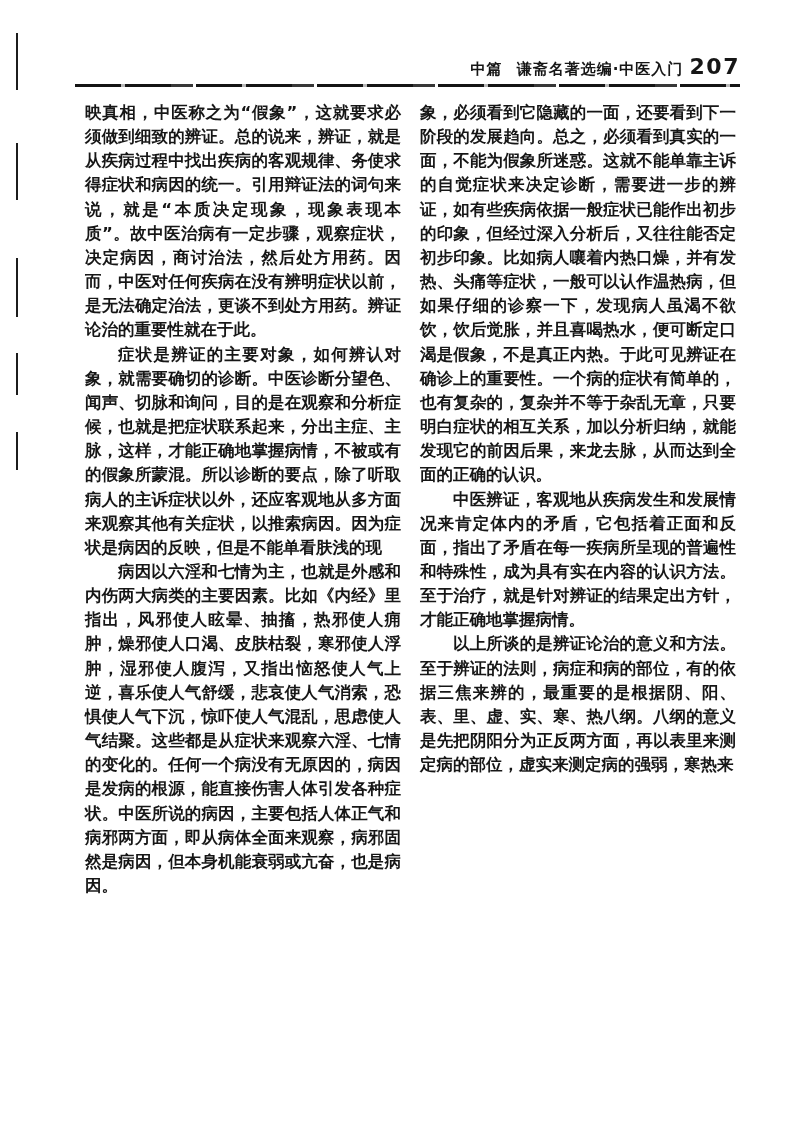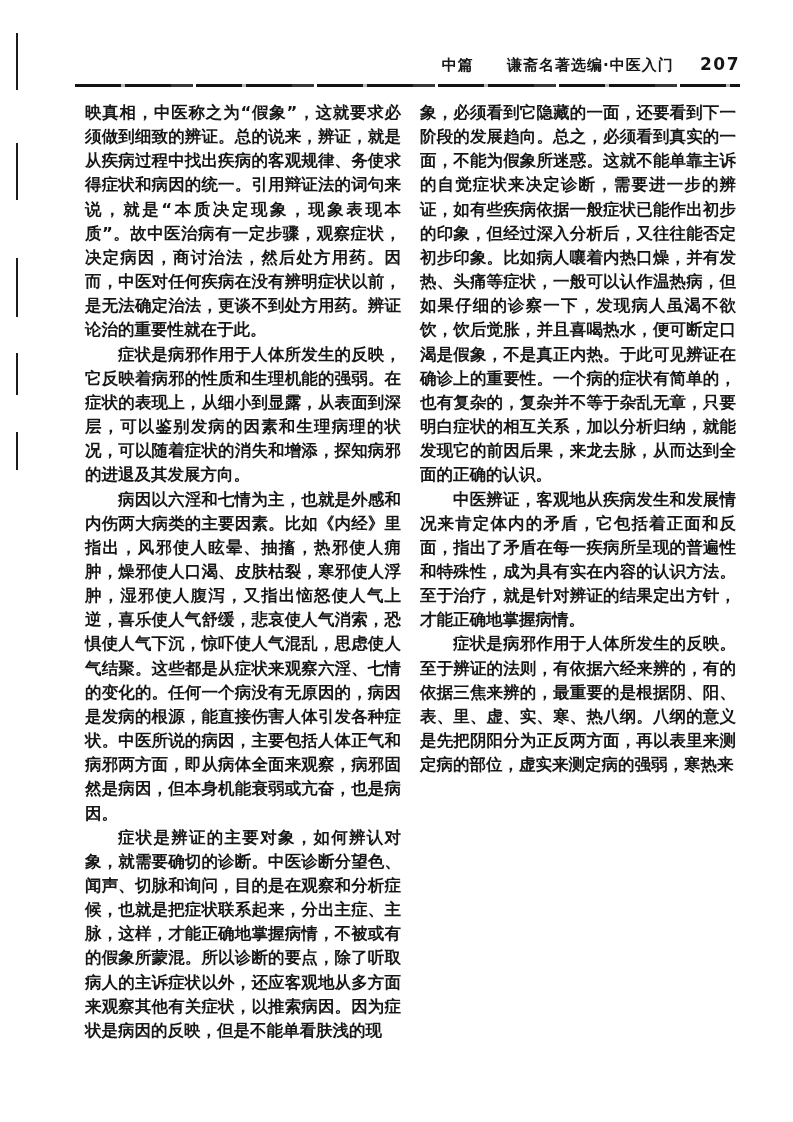--- a/index.html
+++ b/index.html
@@ -36,7 +36,7 @@
     letter-spacing: 1px;
     white-space: nowrap;
   }
-  .header .title { margin-left: 27px; }
+  .header .title { margin-left: 8px; }
   .header .pagenum { margin-left: 20px; font-size: 17px; letter-spacing: 1.5px; }
 
   .header-rule {

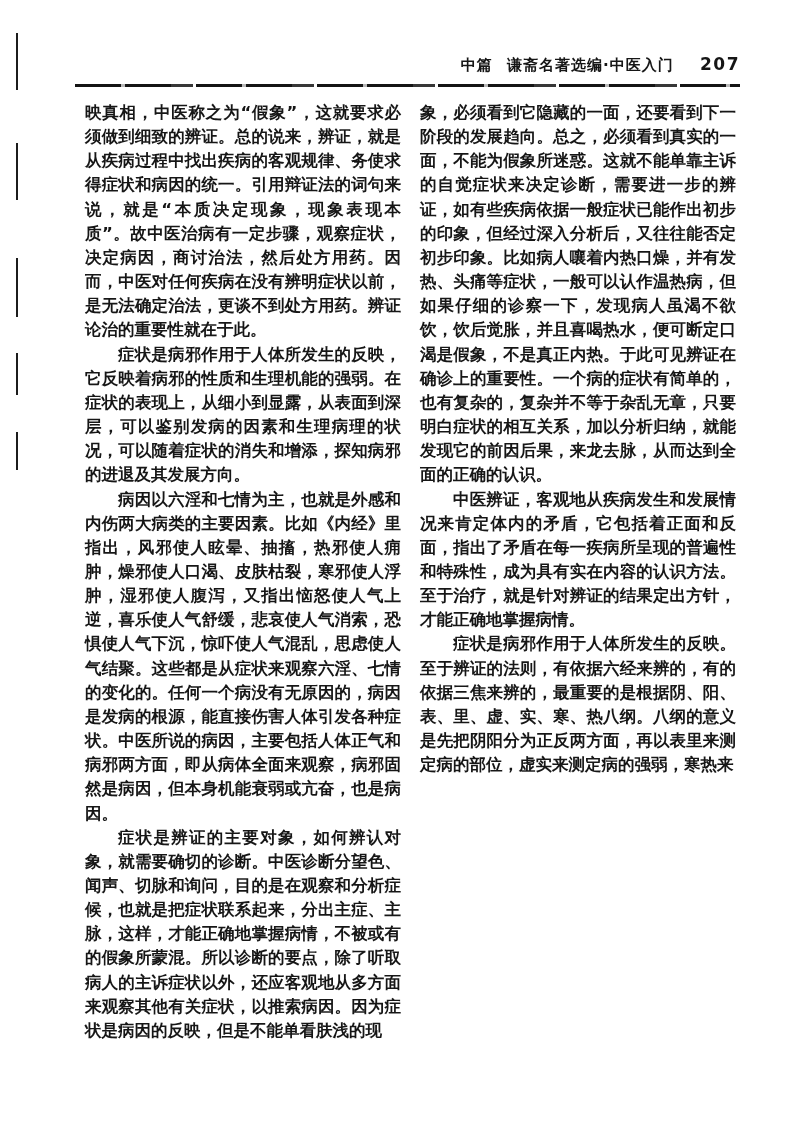--- a/index.html
+++ b/index.html
@@ -37,7 +37,7 @@
     white-space: nowrap;
   }
   .header .title { margin-left: 8px; }
-  .header .pagenum { margin-left: 20px; font-size: 17px; letter-spacing: 1.5px; }
+  .header .pagenum { font-size: 22px; letter-spacing: 1.5px; }
 
   .header-rule {
     position: absolute;

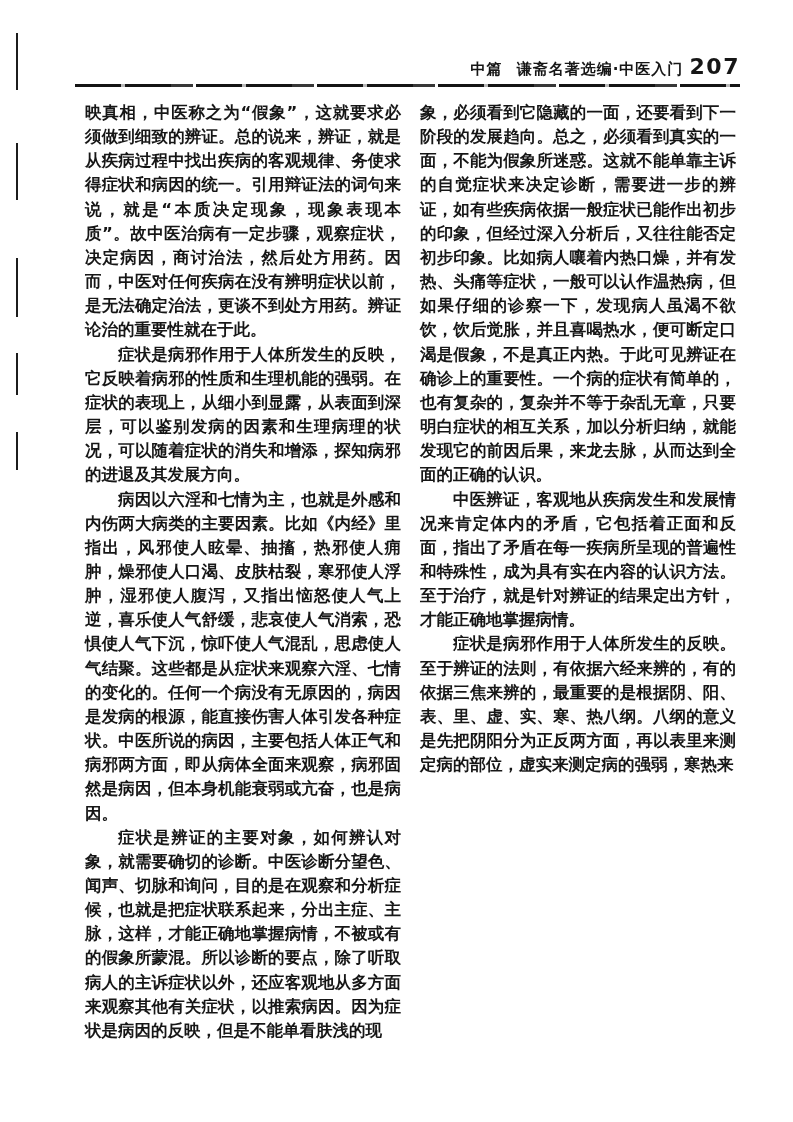--- a/index.html
+++ b/index.html
@@ -95,7 +95,6 @@
   <div class="content">
     <div class="column">
       <p>映真相，中医称之为“假象”，这就要求必须做到细致的辨证。总的说来，辨证，就是从疾病过程中找出疾病的客观规律、务使求得症状和病因的统一。引用辩证法的词句来说，就是“本质决定现象，现象表现本质”。故中医治病有一定步骤，观察症状，决定病因，商讨治法，然后处方用药。因而，中医对任何疾病在没有辨明症状以前，是无法确定治法，更谈不到处方用药。辨证论治的重要性就在于此。</p>
-      <p class="indent">症状是病邪作用于人体所发生的反映，它反映着病邪的性质和生理机能的强弱。在症状的表现上，从细小到显露，从表面到深层，可以鉴别发病的因素和生理病理的状况，可以随着症状的消失和增添，探知病邪的进退及其发展方向。</p>
       <p class="indent">病因以六淫和七情为主，也就是外感和内伤两大病类的主要因素。比如《内经》里指出，风邪使人眩晕、抽搐，热邪使人痈肿，燥邪使人口渴、皮肤枯裂，寒邪使人浮肿，湿邪使人腹泻，又指出恼怒使人气上逆，喜乐使人气舒缓，悲哀使人气消索，恐惧使人气下沉，惊吓使人气混乱，思虑使人气结聚。这些都是从症状来观察六淫、七情的变化的。任何一个病没有无原因的，病因是发病的根源，能直接伤害人体引发各种症状。中医所说的病因，主要包括人体正气和病邪两方面，即从病体全面来观察，病邪固然是病因，但本身机能衰弱或亢奋，也是病因。</p>
       <p class="indent">症状是辨证的主要对象，如何辨认对象，就需要确切的诊断。中医诊断分望色、闻声、切脉和询问，目的是在观察和分析症候，也就是把症状联系起来，分出主症、主脉，这样，才能正确地掌握病情，不被或有的假象所蒙混。所以诊断的要点，除了听取病人的主诉症状以外，还应客观地从多方面来观察其他有关症状，以推索病因。因为症状是病因的反映，但是不能单看肤浅的现</p>
     </div>

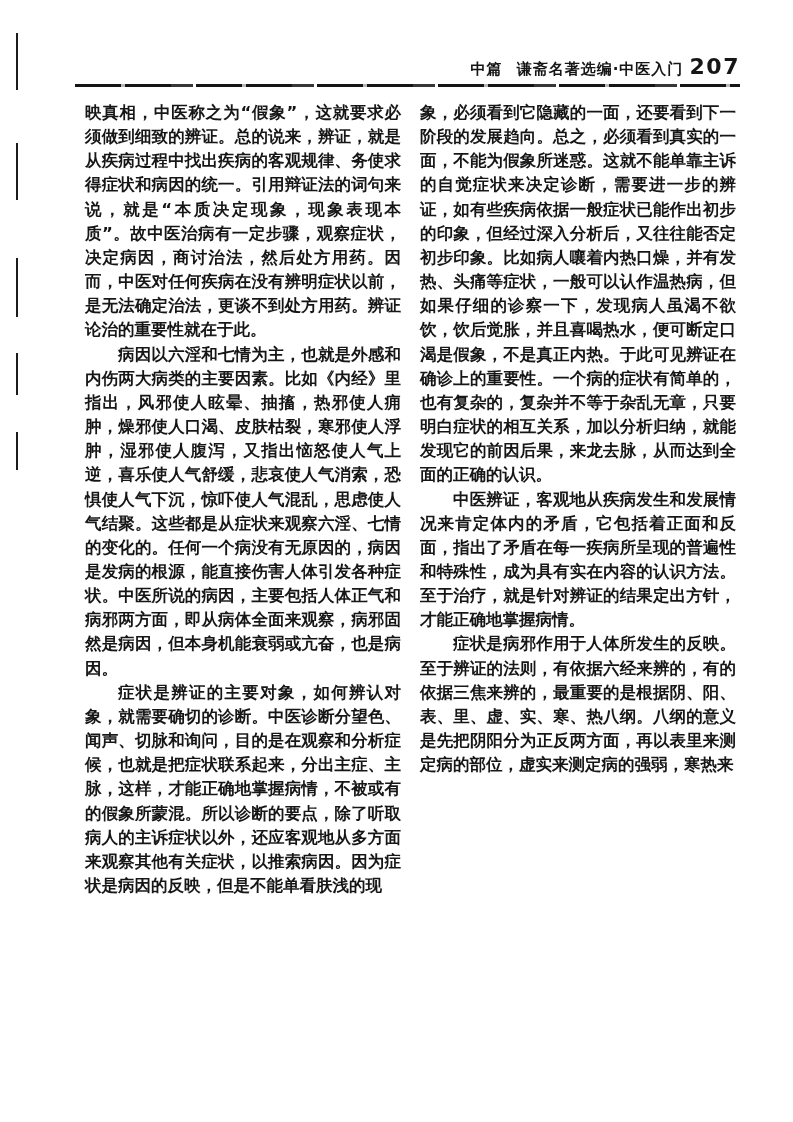--- a/index.html
+++ b/index.html
@@ -95,8 +95,8 @@
   <div class="content">
     <div class="column">
       <p>映真相，中医称之为“假象”，这就要求必须做到细致的辨证。总的说来，辨证，就是从疾病过程中找出疾病的客观规律、务使求得症状和病因的统一。引用辩证法的词句来说，就是“本质决定现象，现象表现本质”。故中医治病有一定步骤，观察症状，决定病因，商讨治法，然后处方用药。因而，中医对任何疾病在没有辨明症状以前，是无法确定治法，更谈不到处方用药。辨证论治的重要性就在于此。</p>
+      <p class="indent">症状是辨证的主要对象，如何辨认对象，就需要确切的诊断。中医诊断分望色、闻声、切脉和询问，目的是在观察和分析症候，也就是把症状联系起来，分出主症、主脉，这样，才能正确地掌握病情，不被或有的假象所蒙混。所以诊断的要点，除了听取病人的主诉症状以外，还应客观地从多方面来观察其他有关症状，以推索病因。因为症状是病因的反映，但是不能单看肤浅的现</p>
       <p class="indent">病因以六淫和七情为主，也就是外感和内伤两大病类的主要因素。比如《内经》里指出，风邪使人眩晕、抽搐，热邪使人痈肿，燥邪使人口渴、皮肤枯裂，寒邪使人浮肿，湿邪使人腹泻，又指出恼怒使人气上逆，喜乐使人气舒缓，悲哀使人气消索，恐惧使人气下沉，惊吓使人气混乱，思虑使人气结聚。这些都是从症状来观察六淫、七情的变化的。任何一个病没有无原因的，病因是发病的根源，能直接伤害人体引发各种症状。中医所说的病因，主要包括人体正气和病邪两方面，即从病体全面来观察，病邪固然是病因，但本身机能衰弱或亢奋，也是病因。</p>
-      <p class="indent">症状是辨证的主要对象，如何辨认对象，就需要确切的诊断。中医诊断分望色、闻声、切脉和询问，目的是在观察和分析症候，也就是把症状联系起来，分出主症、主脉，这样，才能正确地掌握病情，不被或有的假象所蒙混。所以诊断的要点，除了听取病人的主诉症状以外，还应客观地从多方面来观察其他有关症状，以推索病因。因为症状是病因的反映，但是不能单看肤浅的现</p>
     </div>
     <div class="column">
       <p>象，必须看到它隐藏的一面，还要看到下一阶段的发展趋向。总之，必须看到真实的一面，不能为假象所迷惑。这就不能单靠主诉的自觉症状来决定诊断，需要进一步的辨证，如有些疾病依据一般症状已能作出初步的印象，但经过深入分析后，又往往能否定初步印象。比如病人嚷着内热口燥，并有发热、头痛等症状，一般可以认作温热病，但如果仔细的诊察一下，发现病人虽渴不欲饮，饮后觉胀，并且喜喝热水，便可断定口渴是假象，不是真正内热。于此可见辨证在确诊上的重要性。一个病的症状有简单的，也有复杂的，复杂并不等于杂乱无章，只要明白症状的相互关系，加以分析归纳，就能发现它的前因后果，来龙去脉，从而达到全面的正确的认识。</p>

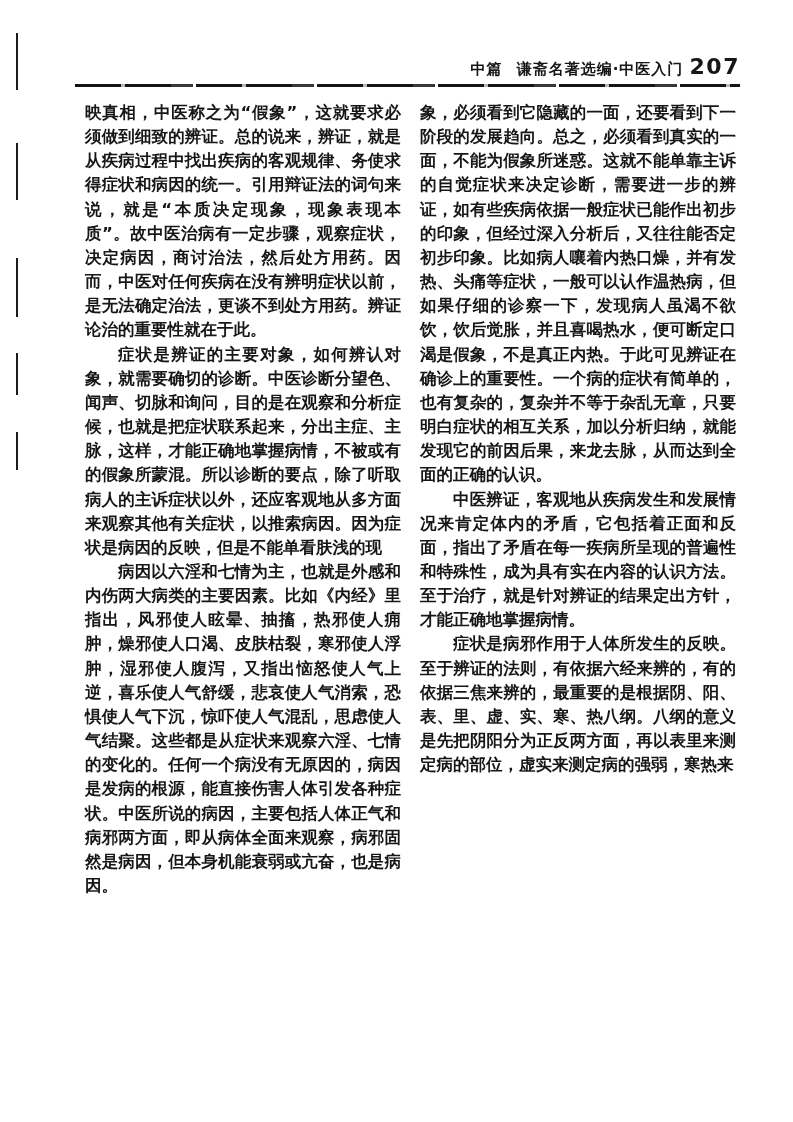--- a/index.html
+++ b/index.html
@@ -101,7 +101,7 @@
     <div class="column">
       <p>象，必须看到它隐藏的一面，还要看到下一阶段的发展趋向。总之，必须看到真实的一面，不能为假象所迷惑。这就不能单靠主诉的自觉症状来决定诊断，需要进一步的辨证，如有些疾病依据一般症状已能作出初步的印象，但经过深入分析后，又往往能否定初步印象。比如病人嚷着内热口燥，并有发热、头痛等症状，一般可以认作温热病，但如果仔细的诊察一下，发现病人虽渴不欲饮，饮后觉胀，并且喜喝热水，便可断定口渴是假象，不是真正内热。于此可见辨证在确诊上的重要性。一个病的症状有简单的，也有复杂的，复杂并不等于杂乱无章，只要明白症状的相互关系，加以分析归纳，就能发现它的前因后果，来龙去脉，从而达到全面的正确的认识。</p>
       <p class="indent">中医辨证，客观地从疾病发生和发展情况来肯定体内的矛盾，它包括着正面和反面，指出了矛盾在每一疾病所呈现的普遍性和特殊性，成为具有实在内容的认识方法。至于治疗，就是针对辨证的结果定出方针，才能正确地掌握病情。</p>
-      <p class="indent">症状是病邪作用于人体所发生的反映。至于辨证的法则，有依据六经来辨的，有的依据三焦来辨的，最重要的是根据阴、阳、表、里、虚、实、寒、热八纲。八纲的意义是先把阴阳分为正反两方面，再以表里来测定病的部位，虚实来测定病的强弱，寒热来</p>
+      <p class="indent">以上所谈的是辨证论治的意义和方法。至于辨证的法则，病症和病的部位，有的依据三焦来辨的，最重要的是根据阴、阳、表、里、虚、实、寒、热八纲。八纲的意义是先把阴阳分为正反两方面，再以表里来测定病的部位，虚实来测定病的强弱，寒热来</p>
     </div>
   </div>
 

